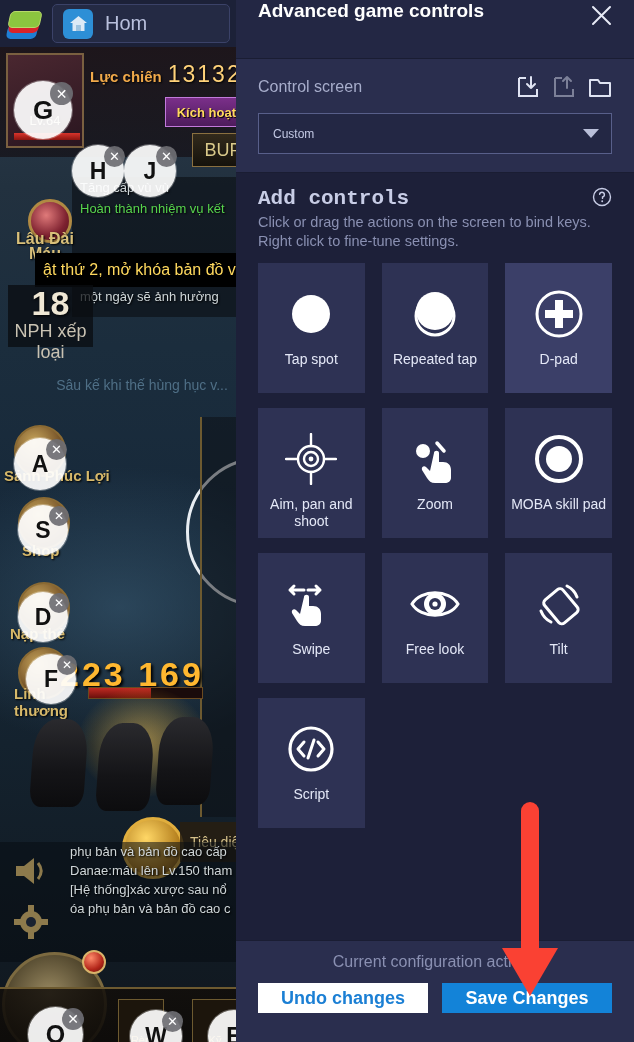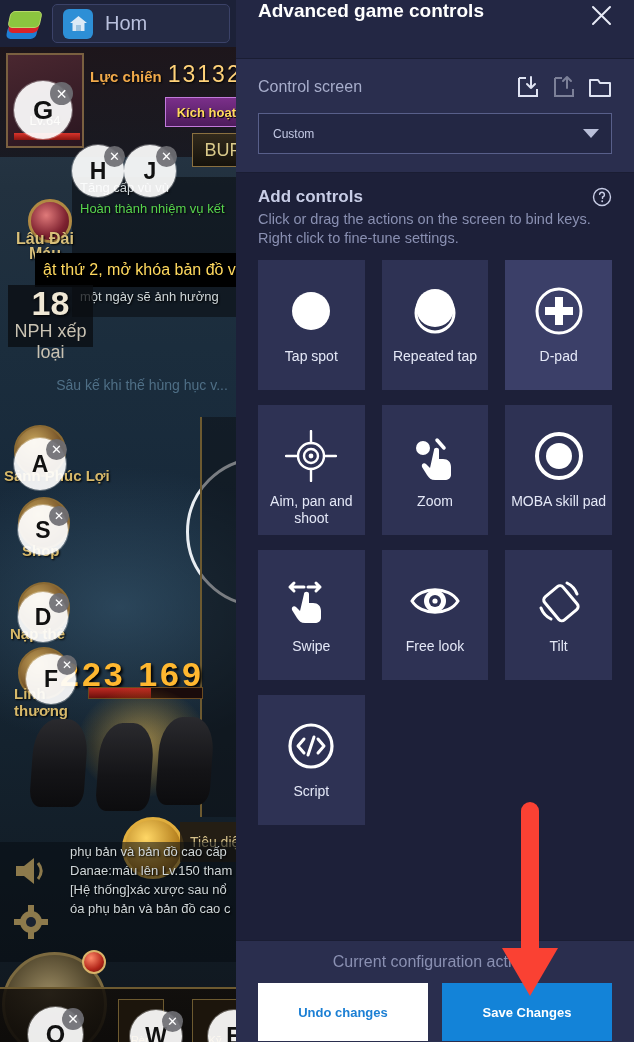--- a/index.html
+++ b/index.html
@@ -262,7 +262,7 @@
     overflow: hidden;
   }
   .add-head { display: flex; align-items: flex-start; }
-  .add-title { color: #c8cde6; font-size: 17px; font-weight: bold; flex: 1; }
+  .add-title { color: #c8cde6; font-size: 21px; font-weight: bold; flex: 1; font-family: Liberation Mono, monospace; }
   .help-icon { width: 20px; height: 20px; cursor: pointer; }
   .add-sub { color: #8a90b2; font-size: 14.5px; line-height: 19px; margin-top: 3px; }
 

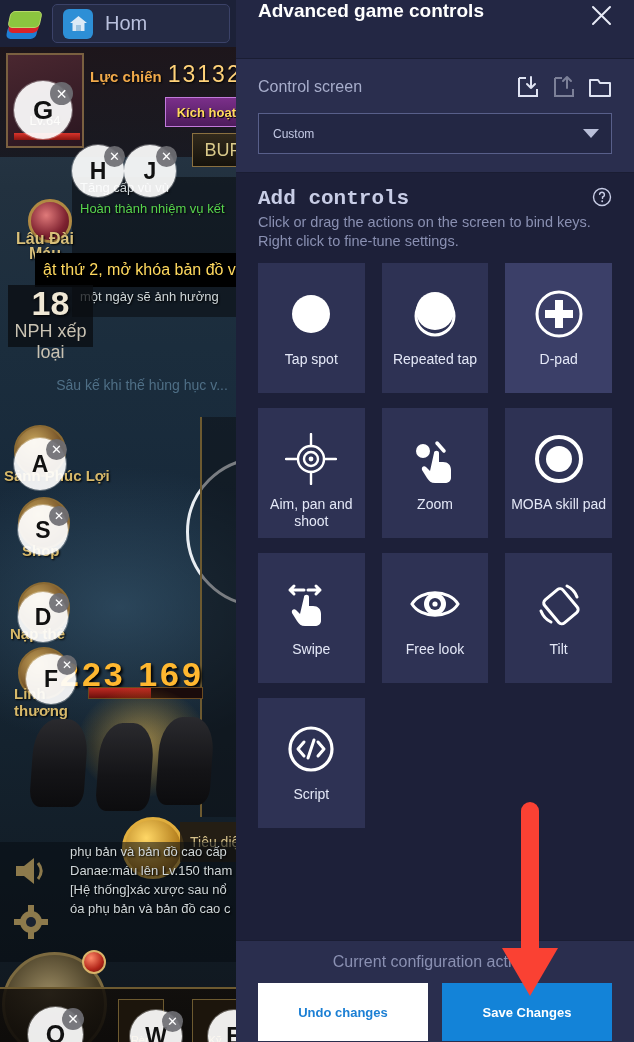--- a/index.html
+++ b/index.html
@@ -290,8 +290,8 @@
   .footer-label { color: #8a90b2; font-size: 16px; margin-bottom: 12px; }
   .footer-btns { display: flex; gap: 14px; width: 100%; }
   .btn {
-    flex: 1; height: 58px; display: flex; align-items: center; justify-content: center;
-    font-size: 13px; font-weight: bold; cursor: pointer; border: none;
+    flex: 1; height: 30px; display: flex; align-items: center; justify-content: center;
+    font-size: 18px; font-weight: bold; cursor: pointer; border: none;
   }
   .btn-undo { background: #ffffff; color: #1b7fd4; }
   .btn-save { background: #1383d8; color: #ffffff; }

